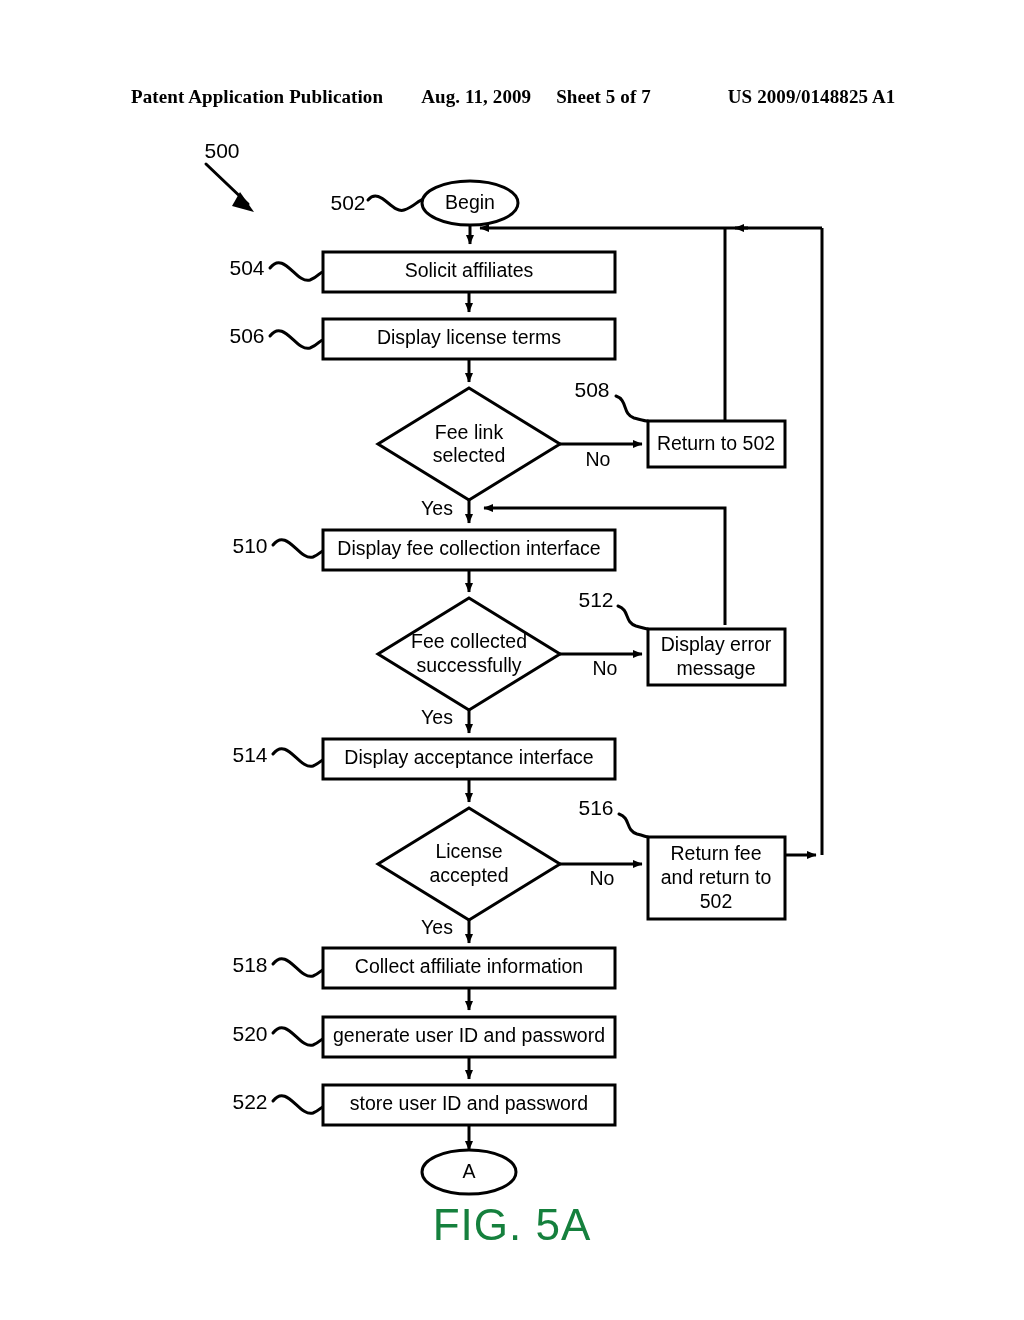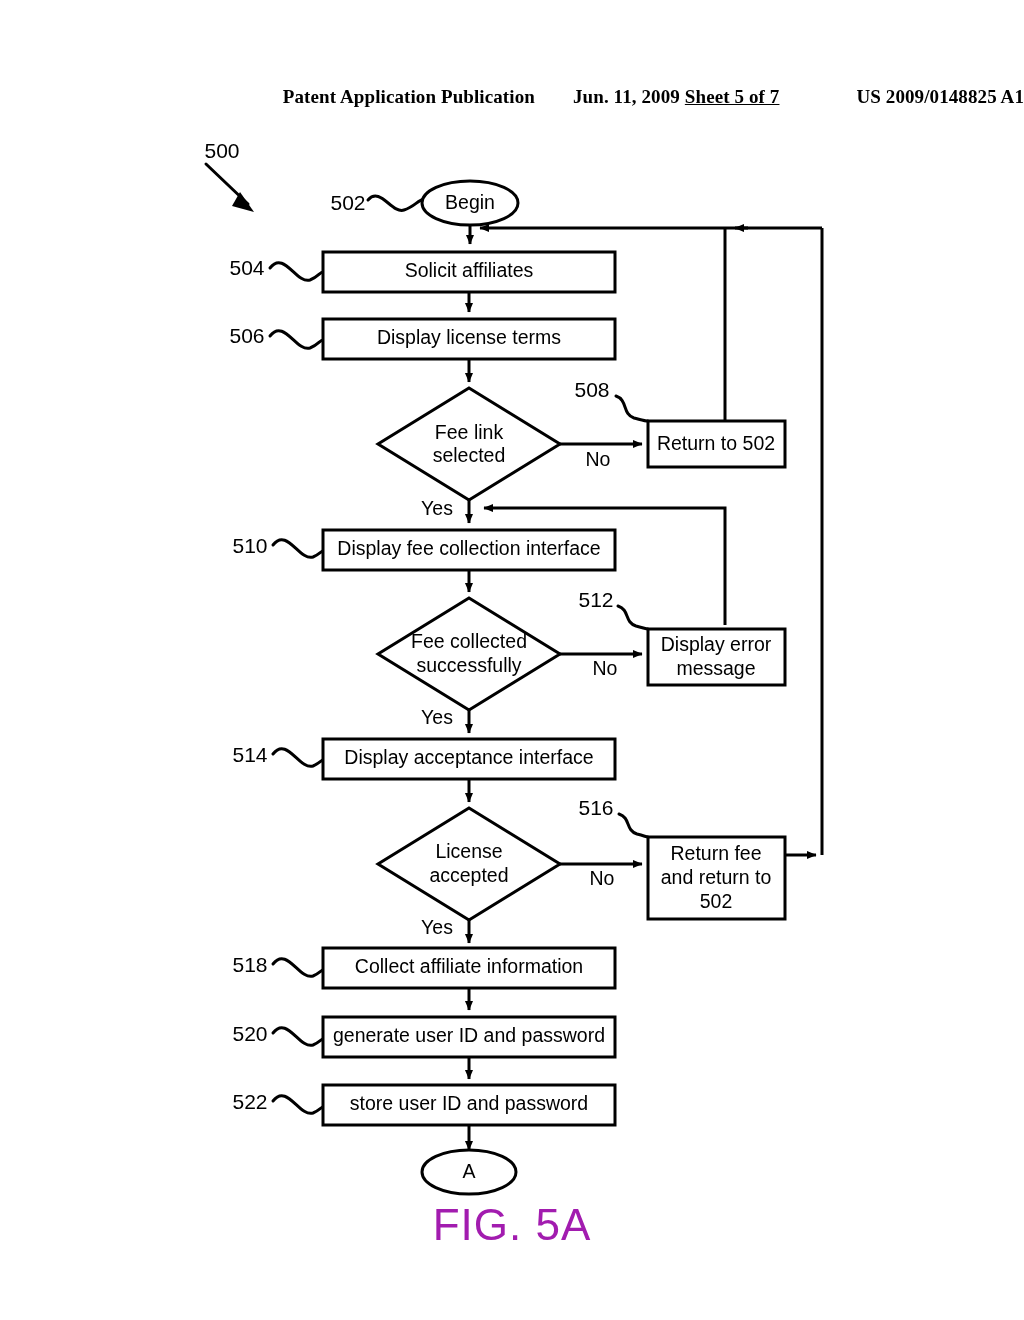--- a/index.html
+++ b/index.html
@@ -33,7 +33,7 @@
     display: flex;
     flex-direction: row;
     align-items: baseline;
-    justify-content: flex-end;
+    justify-content: flex-start;
     font-family: "Liberation Serif", serif;
     font-weight: bold;
     font-size: 19px;

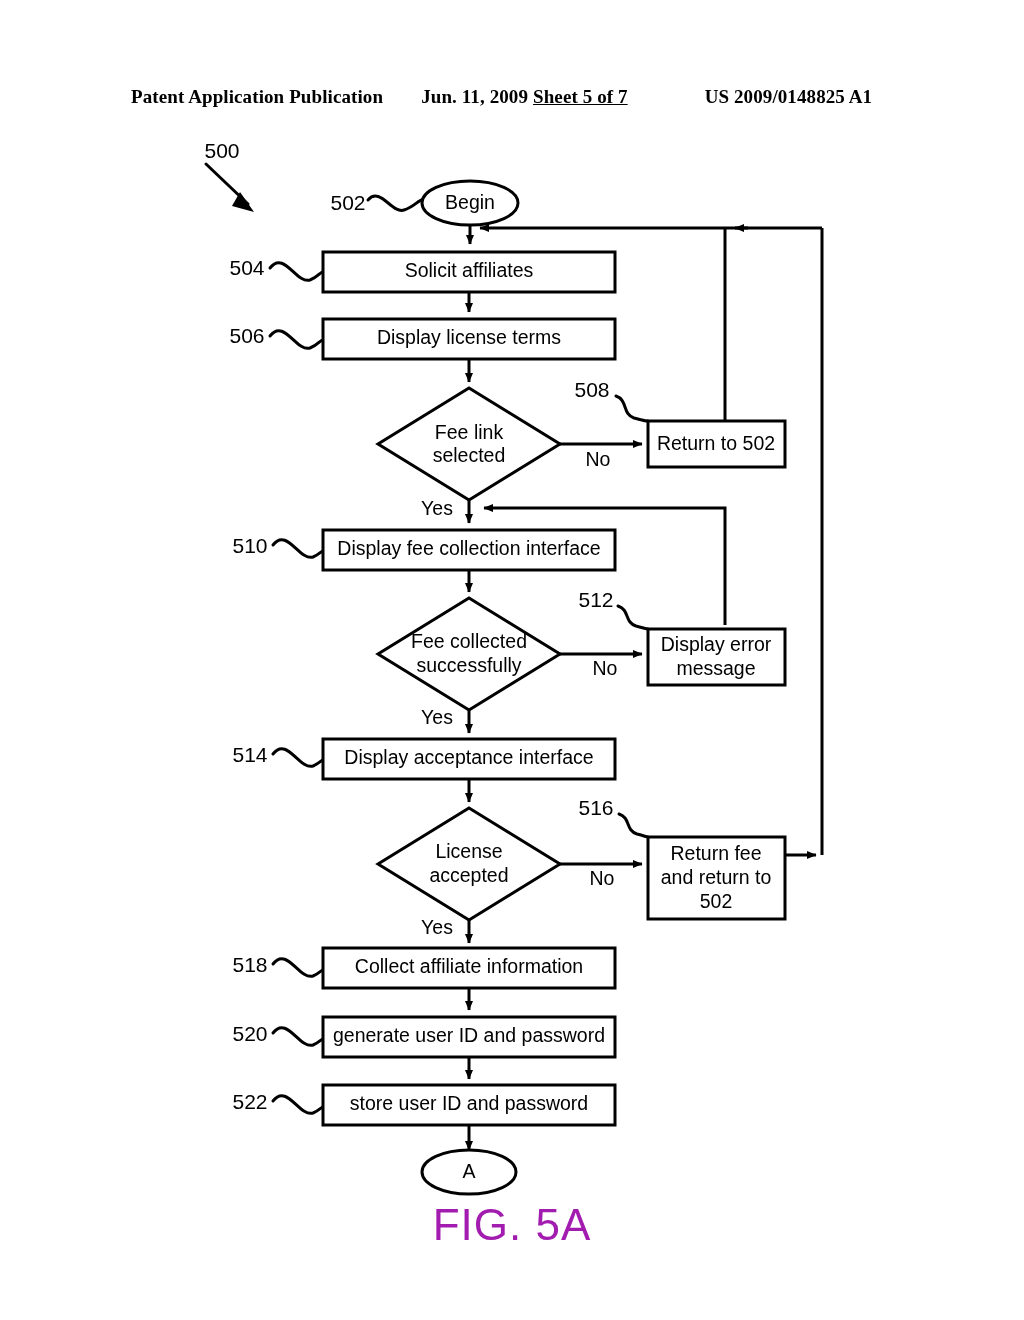--- a/index.html
+++ b/index.html
@@ -126,7 +126,7 @@
 
   <div id="patent-header">
     <span class="hdr-pub">Patent Application Publication</span>
-    <span class="hdr-date">Jun. 11, 2009</span>
+    <span class="hdr-date">Aug. 11, 2009</span>
     <span class="hdr-sheet">Sheet 5 of 7</span>
     <span class="hdr-number">US 2009/0148825 A1</span>
   </div>

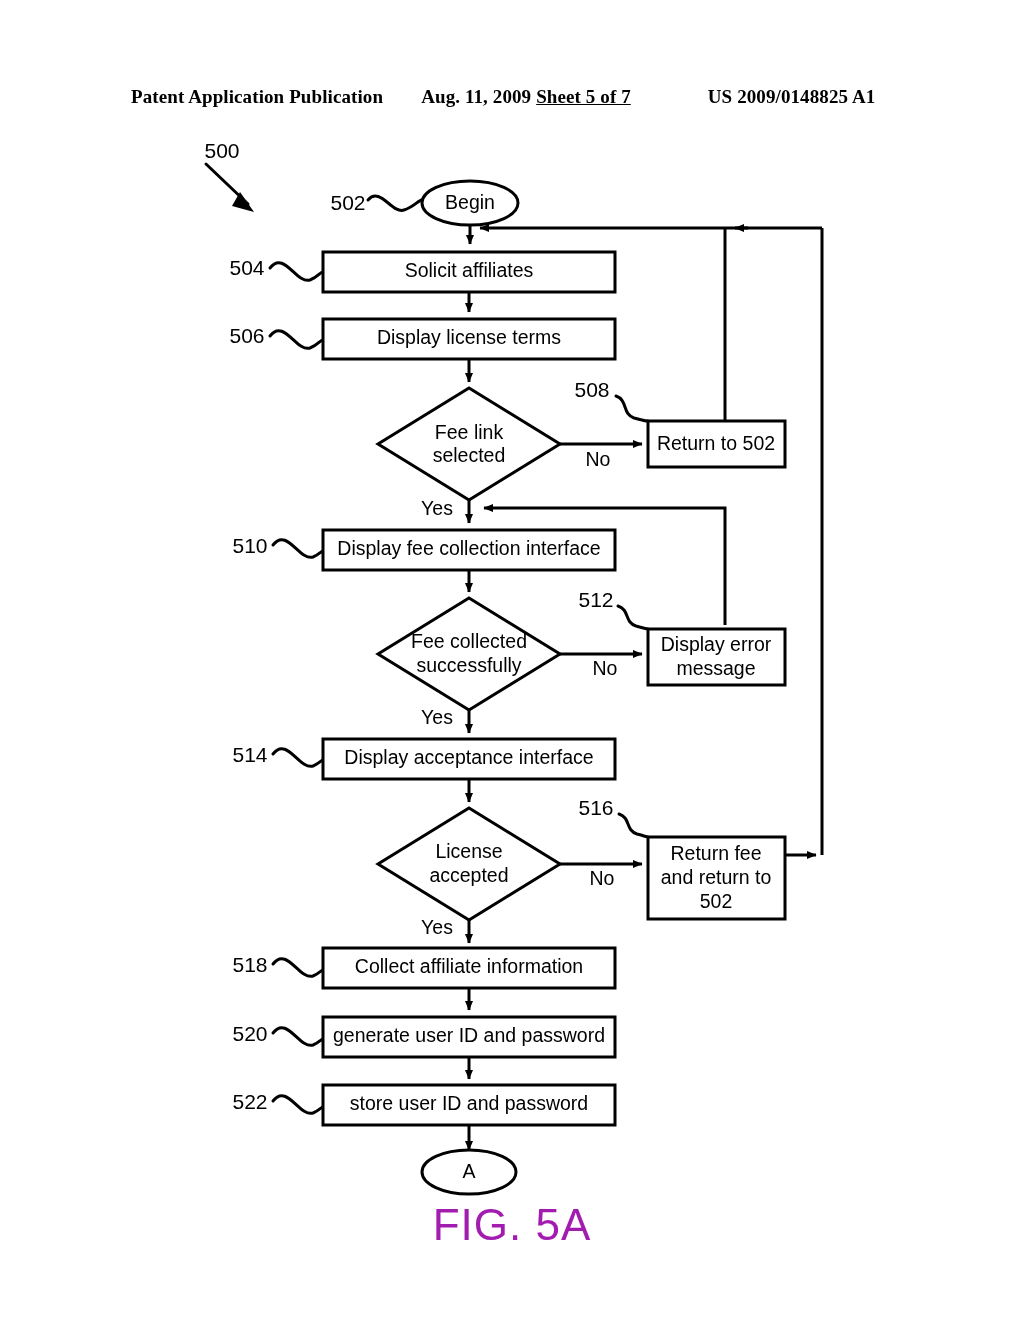--- a/index.html
+++ b/index.html
@@ -47,8 +47,7 @@
     margin-left: 38px;
   }
   #patent-header .hdr-sheet {
-    margin-left: 5px;
-    text-decoration: underline;
+    margin-left: 25px;
   }
   #patent-header .hdr-number {
     margin-left: 77px;

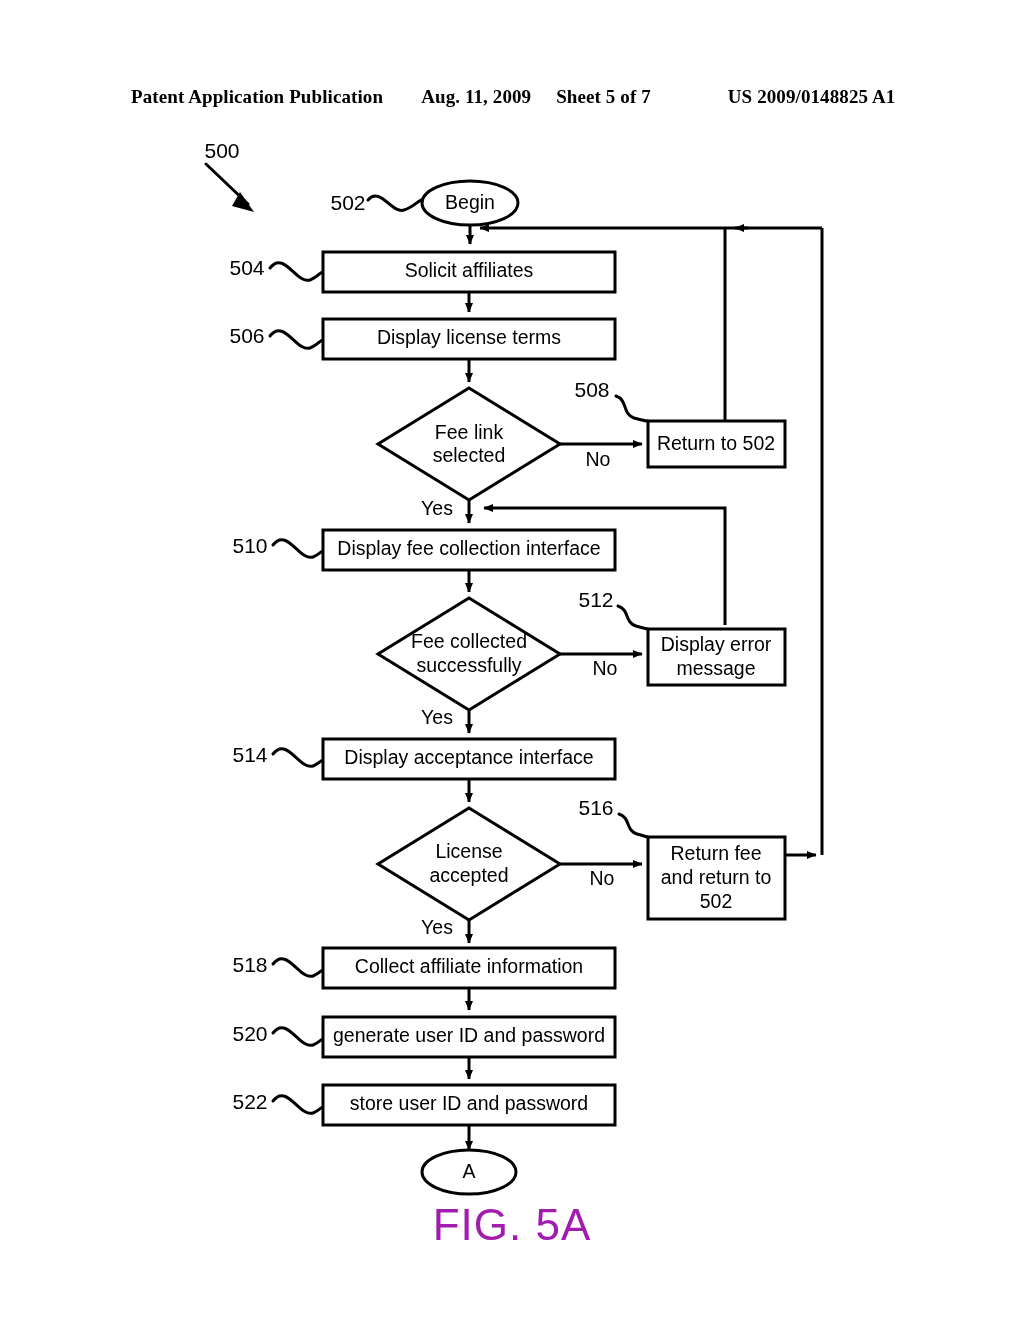--- a/index.html
+++ b/index.html
@@ -115,7 +115,7 @@
     font-family: "Liberation Sans", sans-serif;
     font-size: 44px;
     letter-spacing: 1px;
-    color: #a21caf;
+    color: #15803d;
   }
 </style>
 </head>

